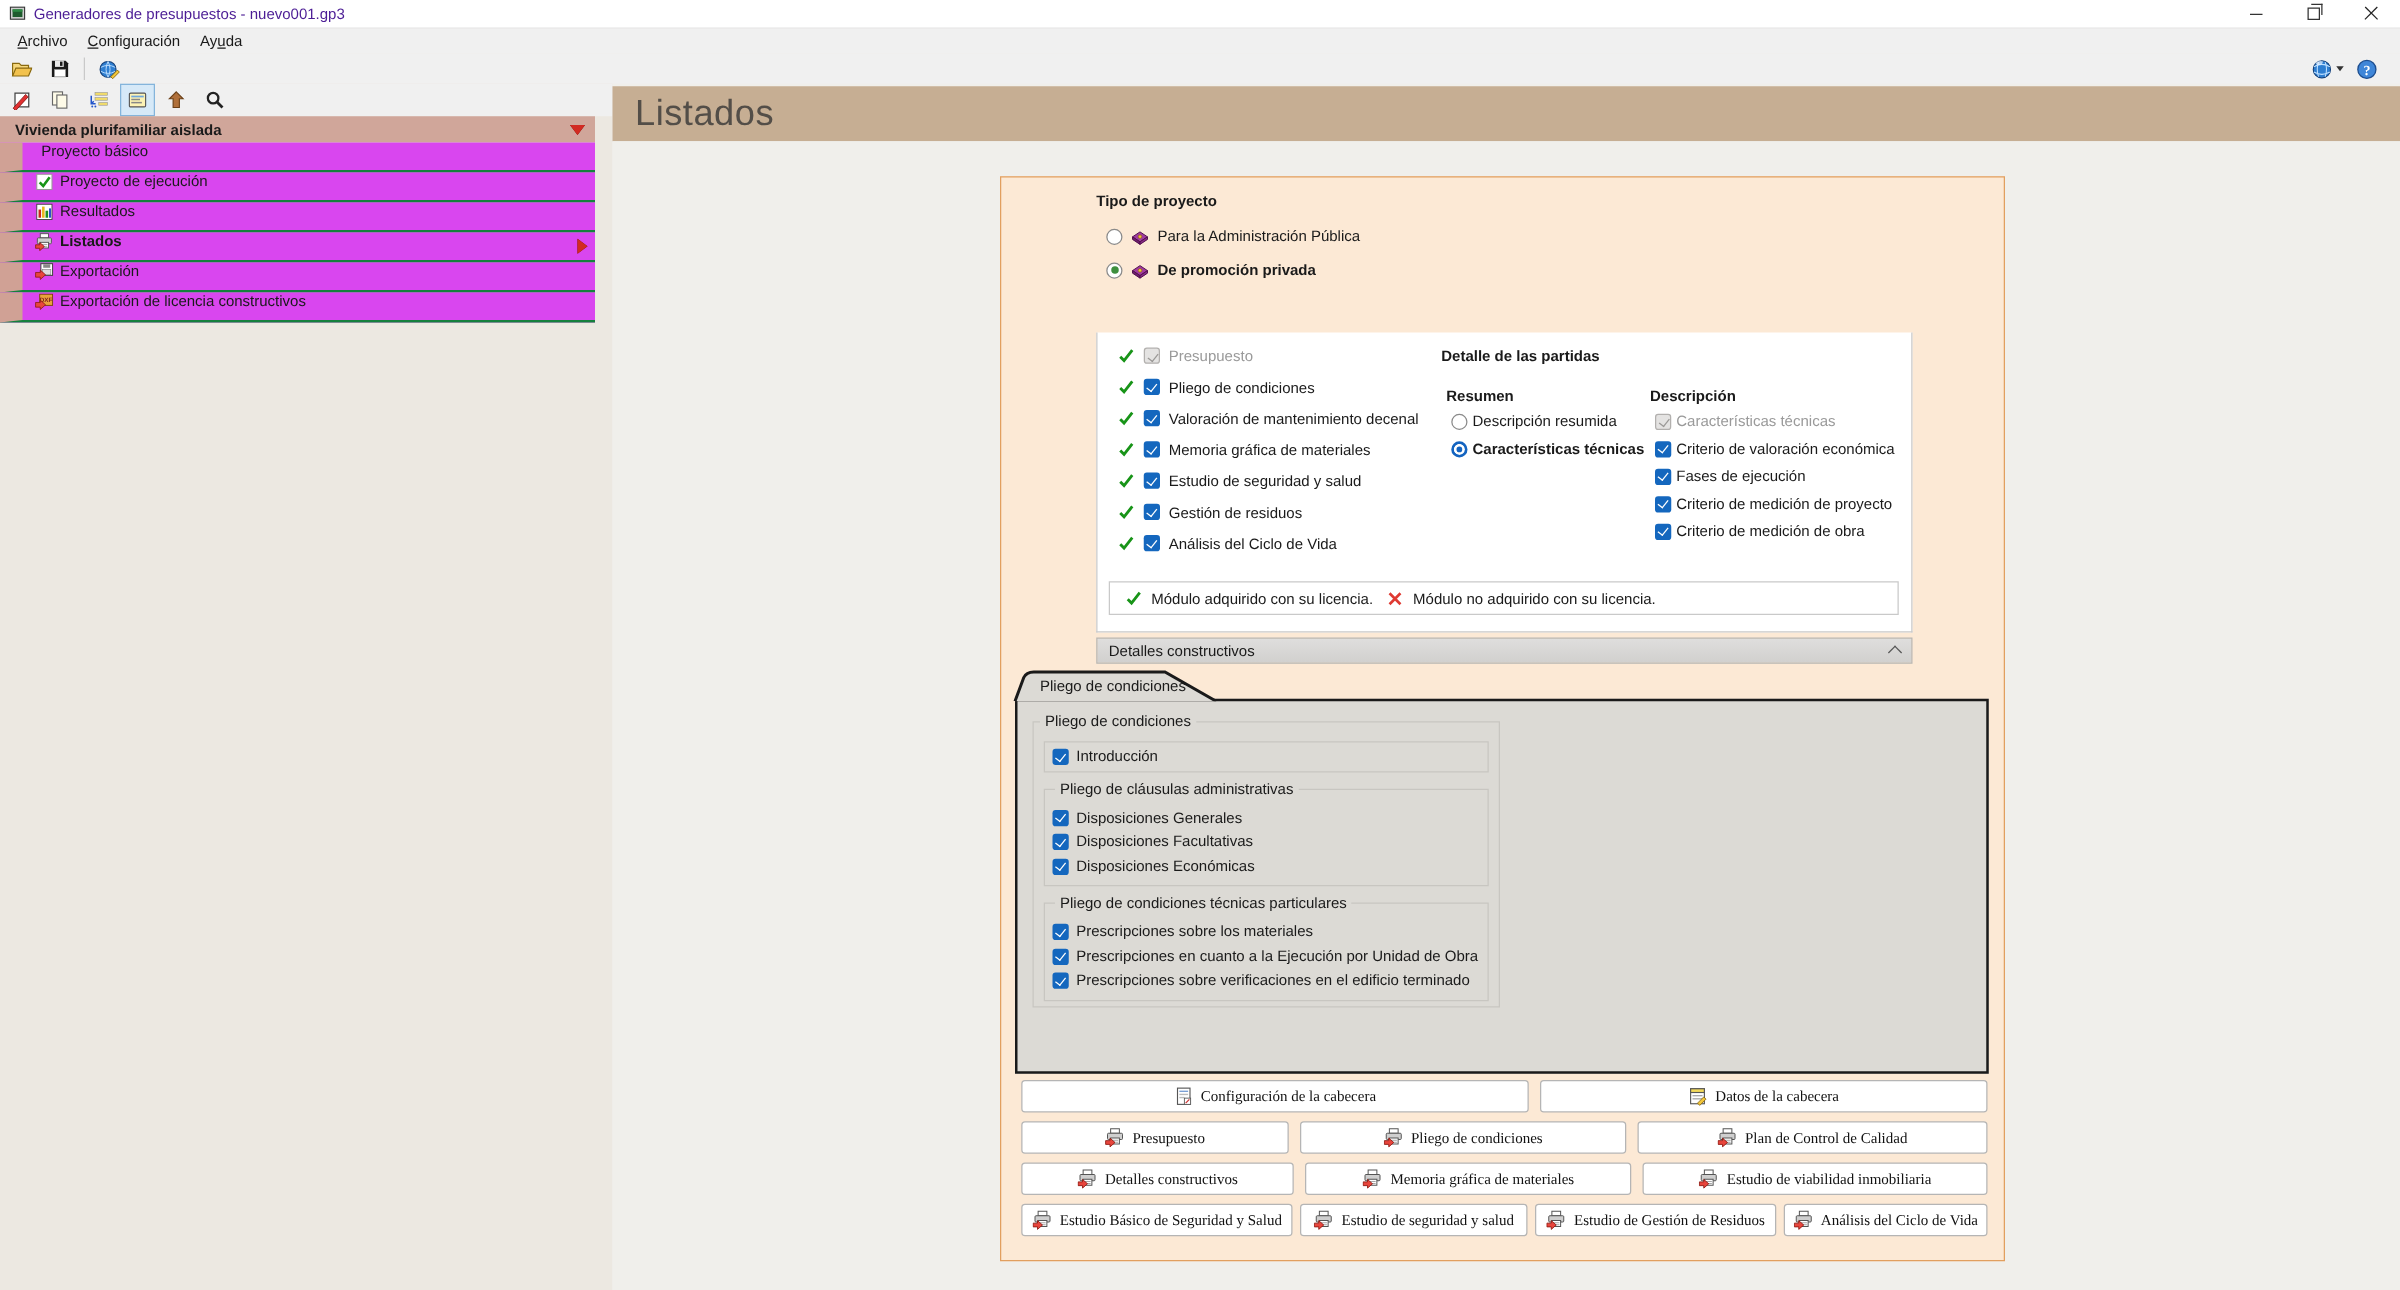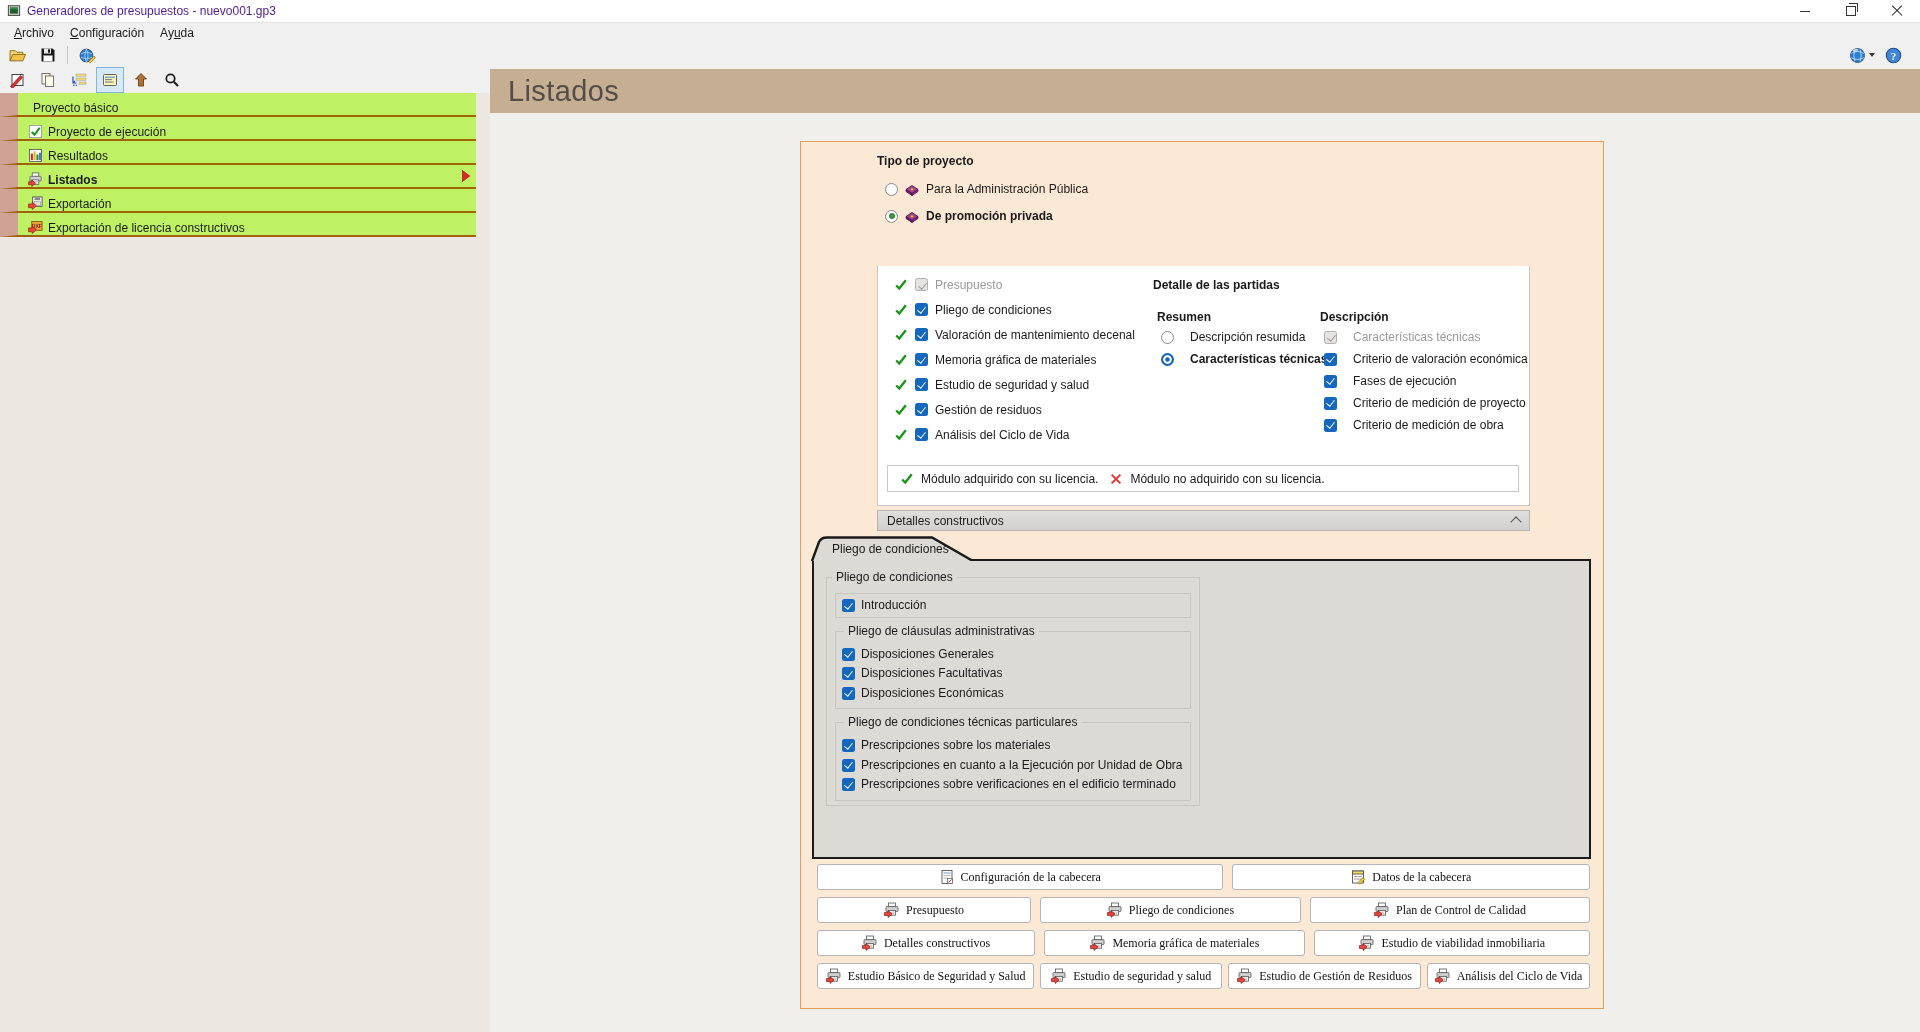--- a/index.html
+++ b/index.html
@@ -316,6 +316,10 @@
       </div>
 
       <div class="tree">
+        <div class="tree-header">
+          <span>Vivienda plurifamiliar aislada</span>
+          <span class="tri-down"></span>
+        </div>
         <div class="tree-row">
           <span style="width:0"></span>
           <span class="tr-label">Proyecto básico</span>

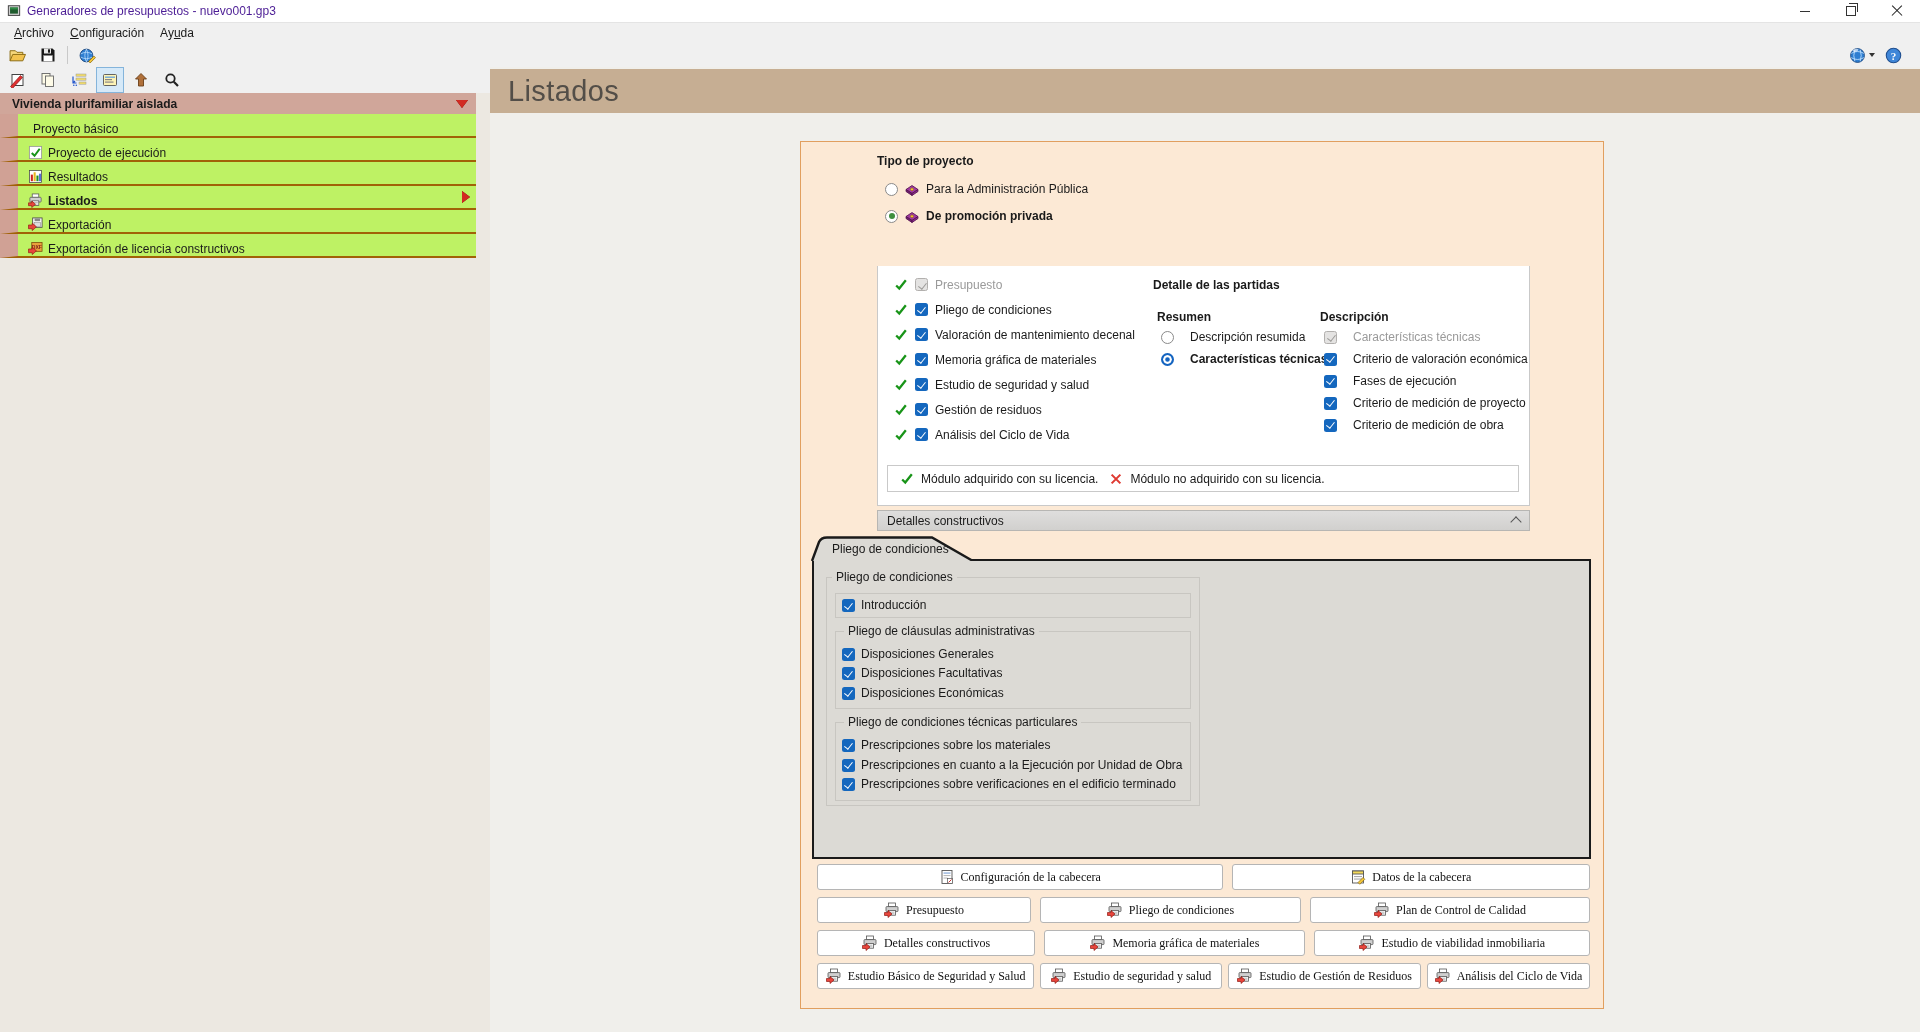--- a/index.html
+++ b/index.html
@@ -41,7 +41,7 @@
   .tree{width:476px;flex:none}
   .tree-header{height:21px;background:#D0A69A;display:flex;align-items:center;padding-left:12px;font-weight:bold;position:relative}
   .tri-down{position:absolute;right:8px;top:7px;width:0;height:0;border-left:6px solid transparent;border-right:6px solid transparent;border-top:8px solid #D22A22;filter:drop-shadow(0 0 0.6px #5a0000)}
-  .tree-row{height:22px;background:#bef264;border-left:18px solid #D0A195;border-bottom:2px solid #a16207;display:flex;align-items:flex-end;gap:5px;padding-left:10px;position:relative;cursor:default}
+  .tree-row{height:22px;background:#d946ef;border-left:18px solid #D0A195;border-bottom:2px solid #15803d;display:flex;align-items:flex-start;gap:5px;padding-left:10px;position:relative;cursor:default}
   .tree-row.sel .tr-label{font-weight:bold}
   .tri-right{position:absolute;right:6px;top:5px;width:0;height:0;border-top:6px solid transparent;border-bottom:6px solid transparent;border-left:8px solid #D22A22;filter:drop-shadow(0 0 0.6px #5a0000)}
 

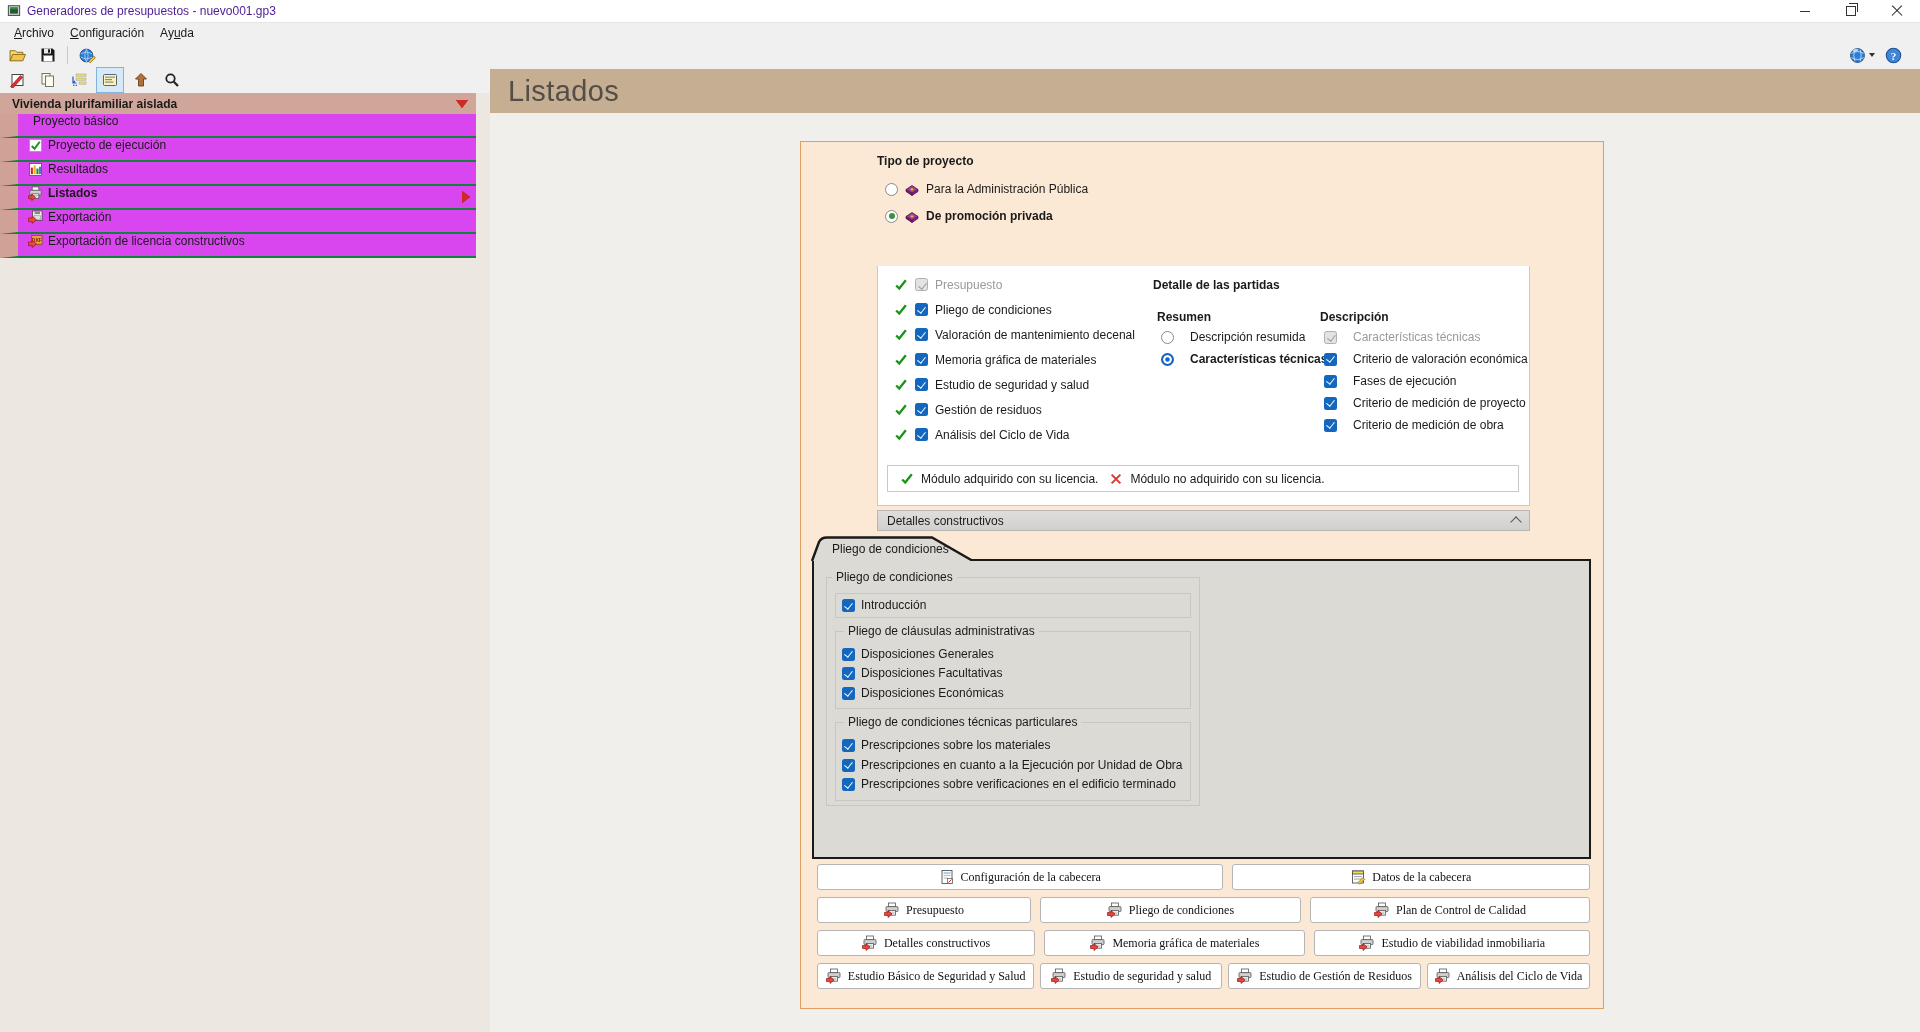--- a/index.html
+++ b/index.html
@@ -65,7 +65,7 @@
   .docs-body{position:absolute;left:76px;top:124px;width:653px;height:240px;background:#fff;border:1px solid #C9C9C9;border-top:none;box-sizing:border-box}
   .doc-list{position:absolute;left:16px;top:6px;display:flex;flex-direction:column}
   .doc-row{height:25px;display:flex;align-items:center;gap:7px}
-  .drow{height:22px;display:flex;align-items:center;gap:16px}
+  .drow{height:22px;display:flex;align-items:center;gap:4px}
   .dim{color:#9A9A9A}
 
   .cb{width:13px;height:13px;background:#1467BE;border-radius:2.5px;position:relative;flex:none;box-sizing:border-box}

